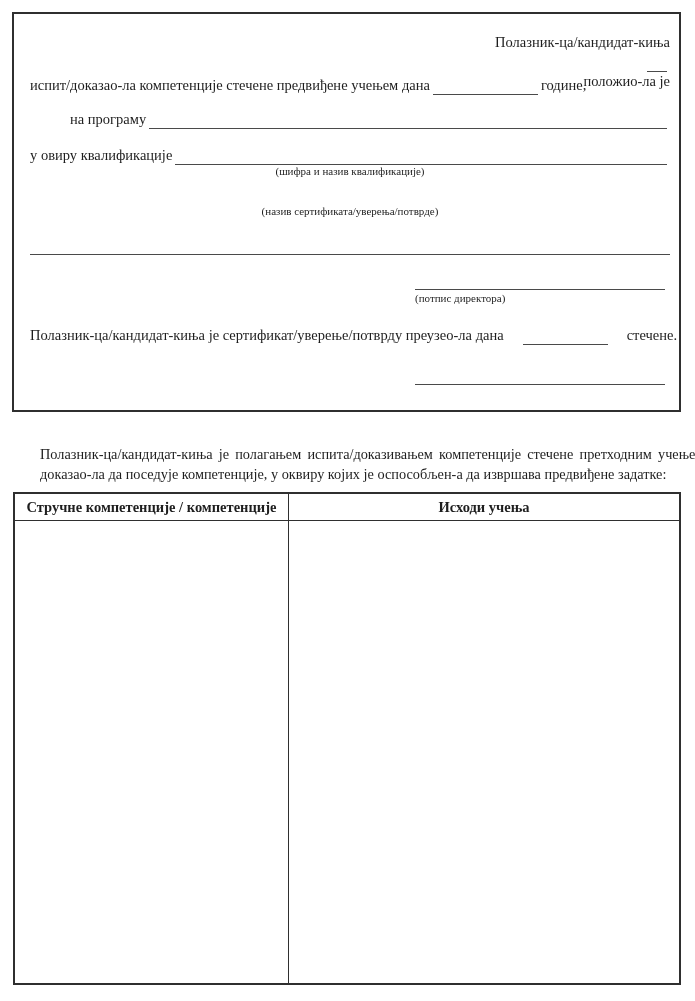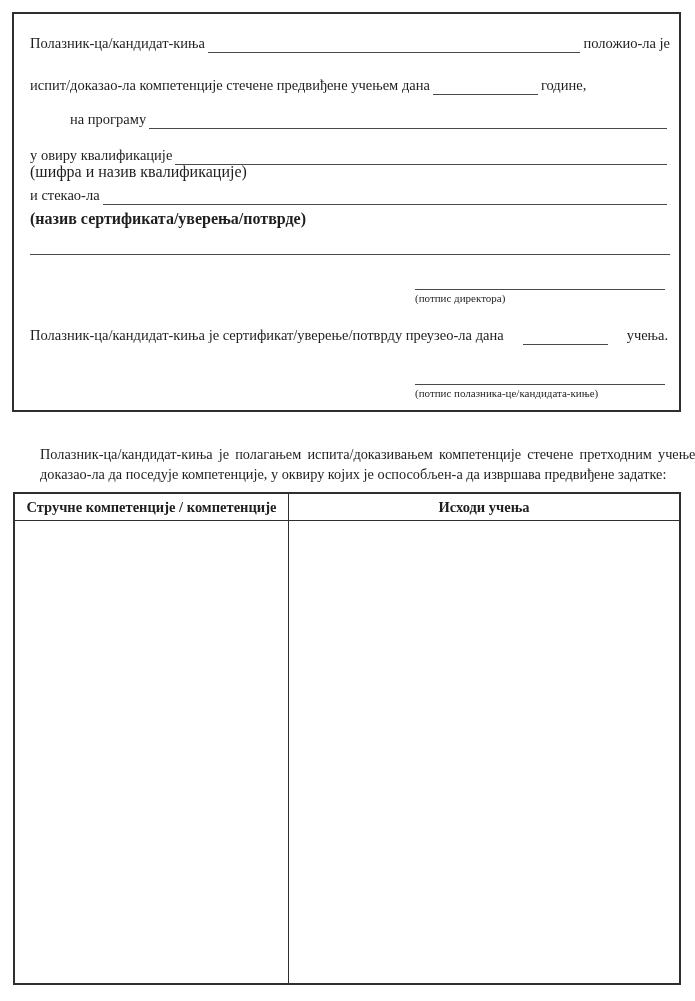--- a/index.html
+++ b/index.html
@@ -115,7 +115,7 @@
 
 <div class="cert-box">
 
-  <div class="cert-row" style="top:19px;">
+  <div class="cert-row" style="top:19px;flex-direction:column;">
     <span>Полазник-ца/кандидат-киња</span>
     <span class="blank"></span>
     <span>положио-ла је</span>

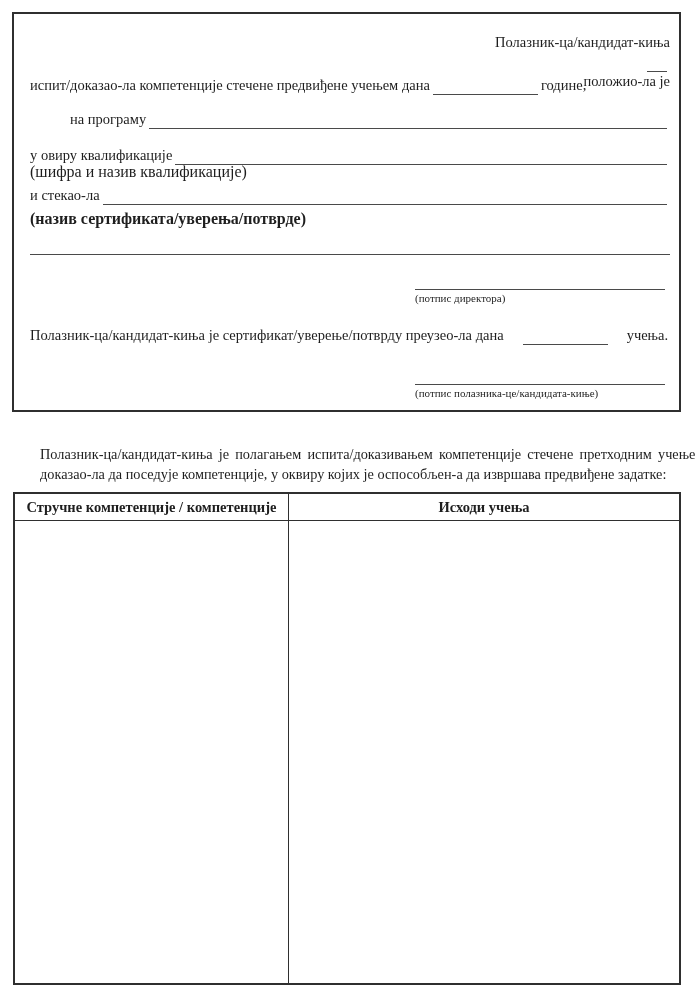--- a/index.html
+++ b/index.html
@@ -49,7 +49,8 @@
     position: absolute;
     left: 16px;
     right: 9px;
-    font-size: 16px;
+    text-align: center;
+    font-size: 11px;
     line-height: 13px;
     white-space: nowrap;
   }

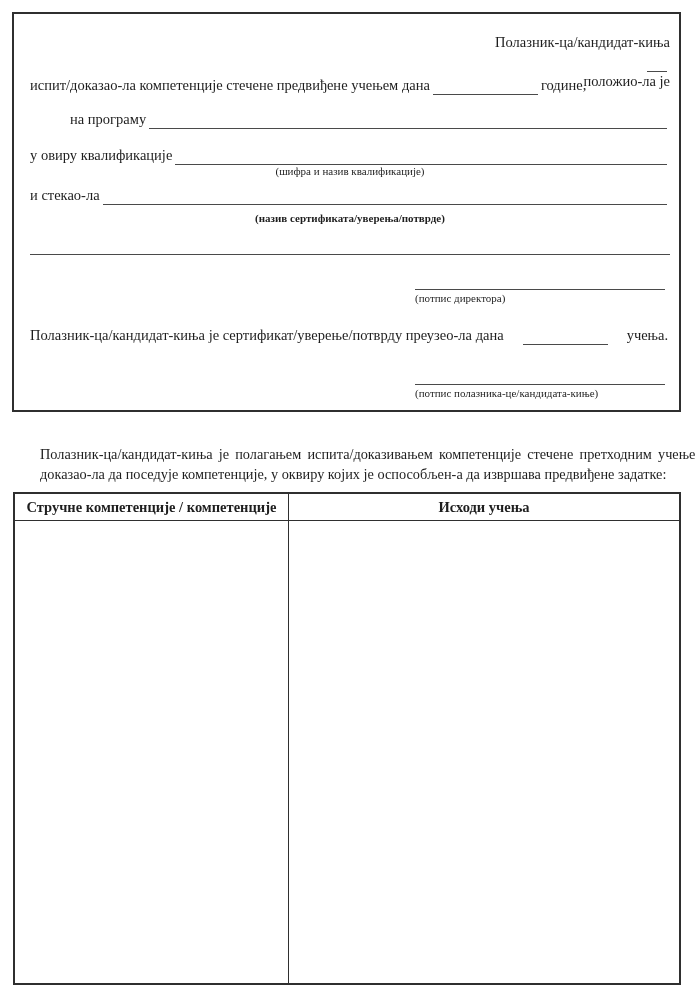--- a/index.html
+++ b/index.html
@@ -139,10 +139,6 @@
   </div>
   <div class="caption" style="top:151px;">(шифра и назив квалификације)</div>
 
-  <div class="cert-row" style="top:171px;">
-    <span>и стекао-ла</span>
-    <span class="blank"></span>
-  </div>
   <div class="caption" style="top:198px;font-weight:bold;">(назив сертификата/уверења/потврде)</div>
 
   <div class="cert-row" style="top:221px;">

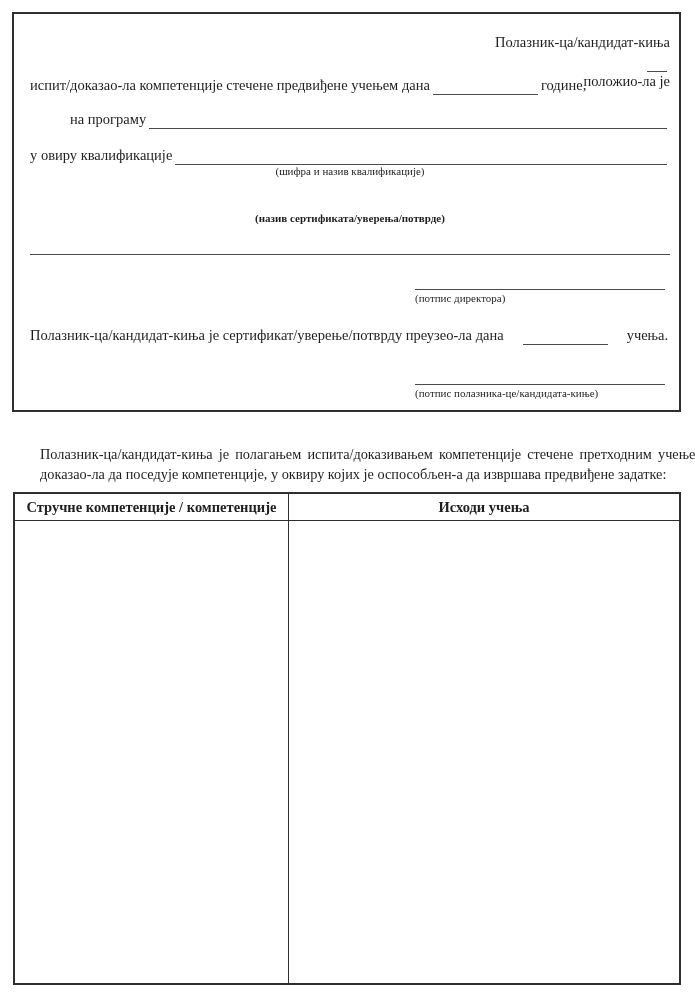--- a/index.html
+++ b/index.html
@@ -139,7 +139,7 @@
   </div>
   <div class="caption" style="top:151px;">(шифра и назив квалификације)</div>
 
-  <div class="caption" style="top:198px;font-weight:bold;">(назив сертификата/уверења/потврде)</div>
+  <div class="caption" style="top:191px;">(назив сертификата/уверења/потврде)</div>
 
   <div class="cert-row" style="top:221px;">
     <span class="blank" style="margin:0;"></span>

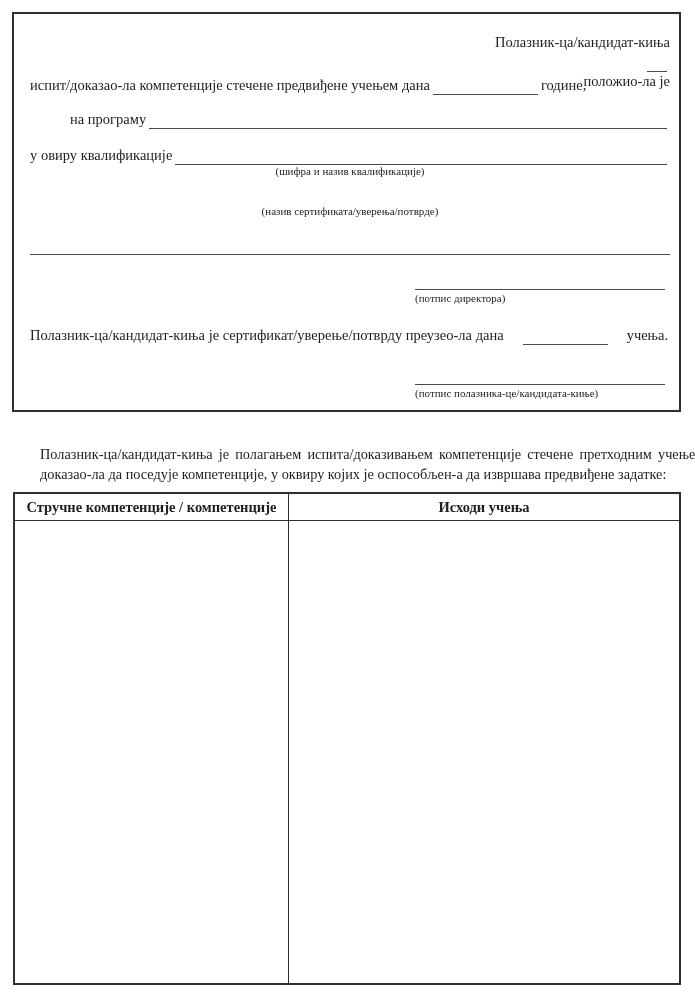--- a/index.html
+++ b/index.html
@@ -153,7 +153,7 @@
   <div class="cert-row" style="top:311px;gap:16px;">
     <span>Полазник-ца/кандидат-киња је сертификат/уверење/потврду преузео-ла дана</span>
     <span class="blank fixed-85"></span>
-    <span>учења.</span>
+    <span>стечене.</span>
   </div>
 
   <div class="sig-block" style="top:351px;">

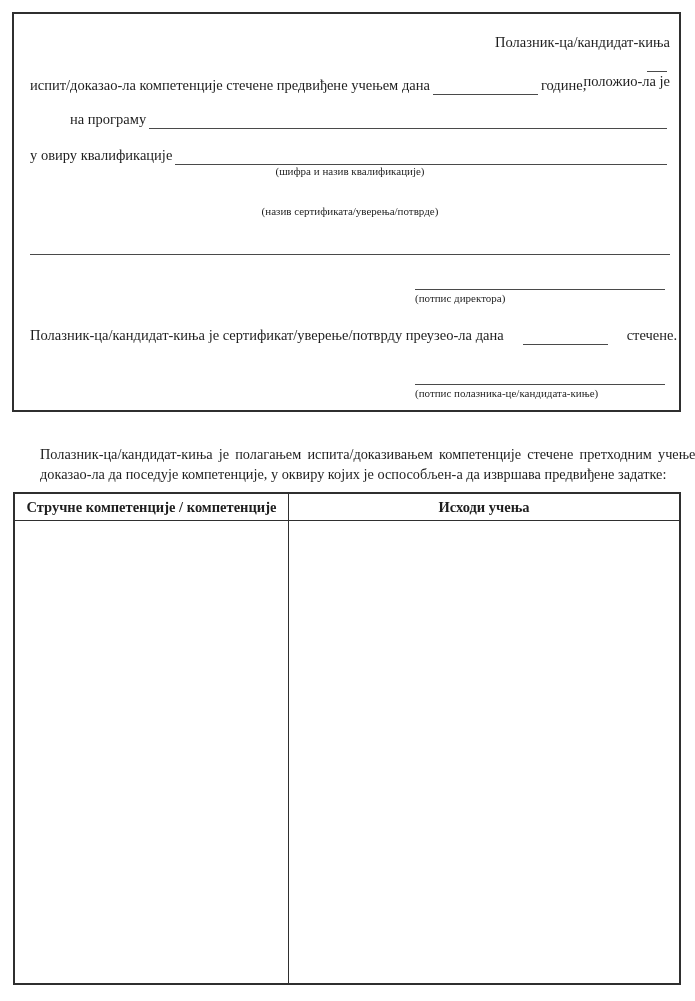--- a/index.html
+++ b/index.html
@@ -158,7 +158,6 @@
 
   <div class="sig-block" style="top:351px;">
     <div class="sig-line"></div>
-    <div class="sig-caption">(потпис полазника-це/кандидата-киње)</div>
   </div>
 
 </div>

